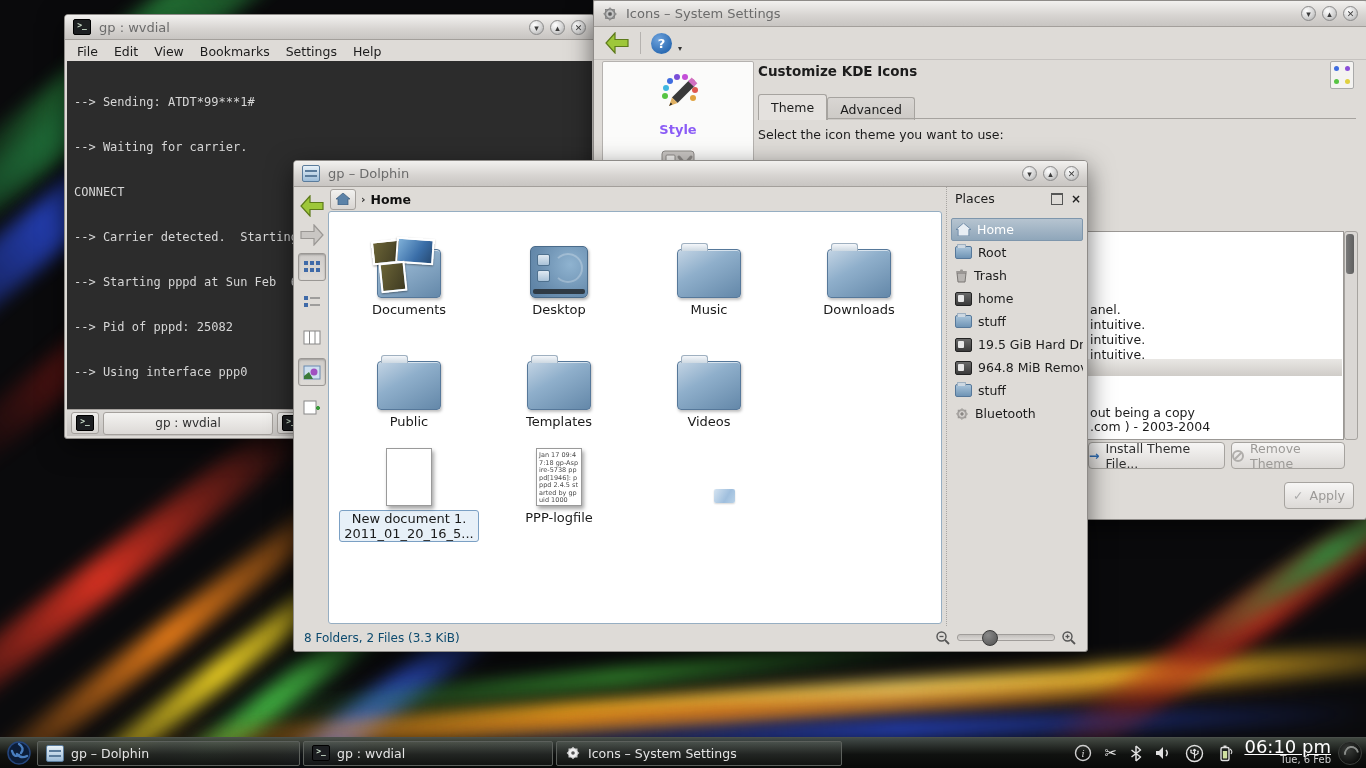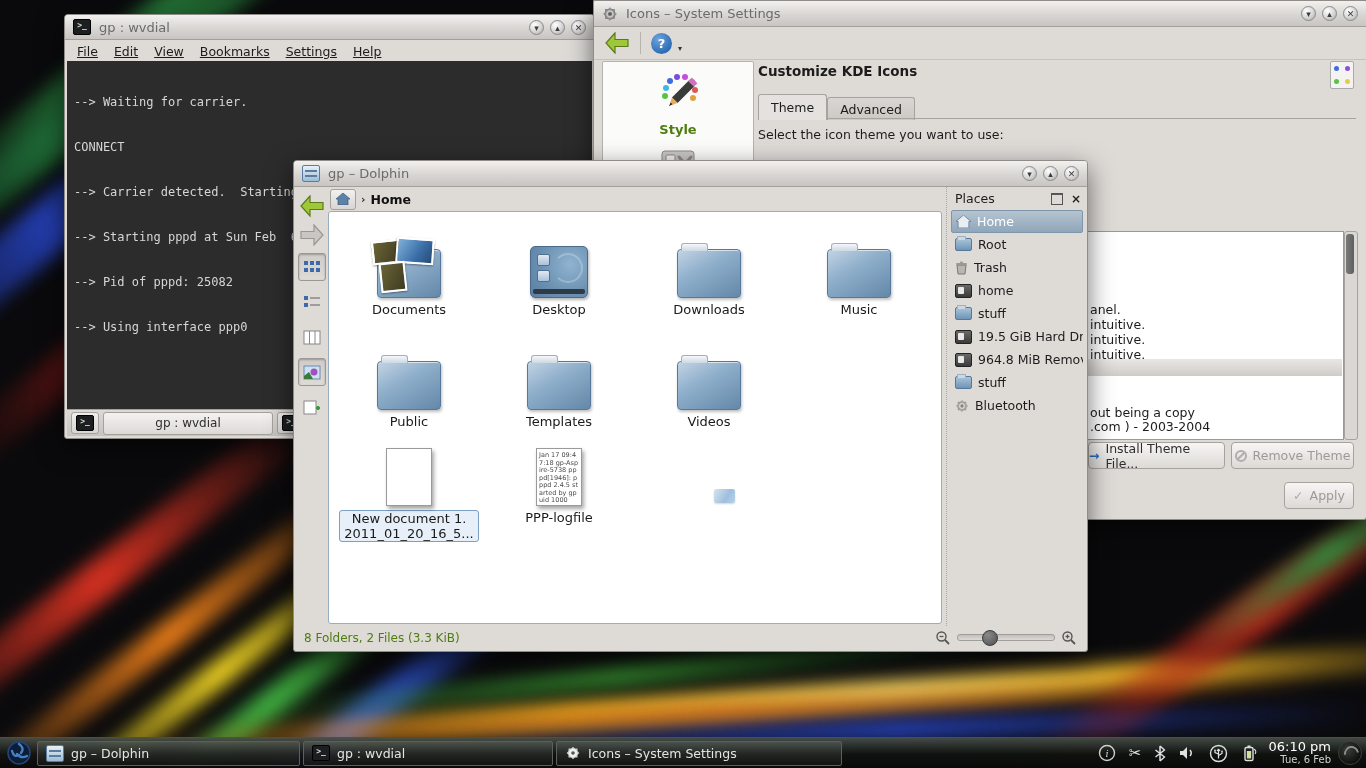--- a/index.html
+++ b/index.html
@@ -41,7 +41,7 @@
   #terminal{left:64px;top:14px;width:529px;height:423px;z-index:1;}
   #terminal .tbar{height:24px;}
   .menubar{display:flex;gap:16px;padding:4px 12px 3px;font-size:12.5px;color:#1c1c1c;}
-  .menubar span{cursor:default;text-decoration:underline;}
+  .menubar span{cursor:default;}
   .screen{position:absolute;left:2px;right:2px;top:46px;bottom:28px;background:#2c2c2c;padding:4px 7px;font:12px/15px "DejaVu Sans Mono",monospace;color:#d6d6d6;white-space:pre;overflow:hidden;}
   .tabbar{position:absolute;left:2px;right:2px;bottom:2px;height:26px;background:linear-gradient(#dcdad7,#c6c3c0);border-top:1px solid #a5a19d;display:flex;align-items:center;padding:0 4px;gap:4px;}
   .tabbtn{width:26px;height:20px;background:linear-gradient(#efeeec,#d8d5d2);border:1px solid #a5a19d;border-radius:3px;display:flex;align-items:center;justify-content:center;}

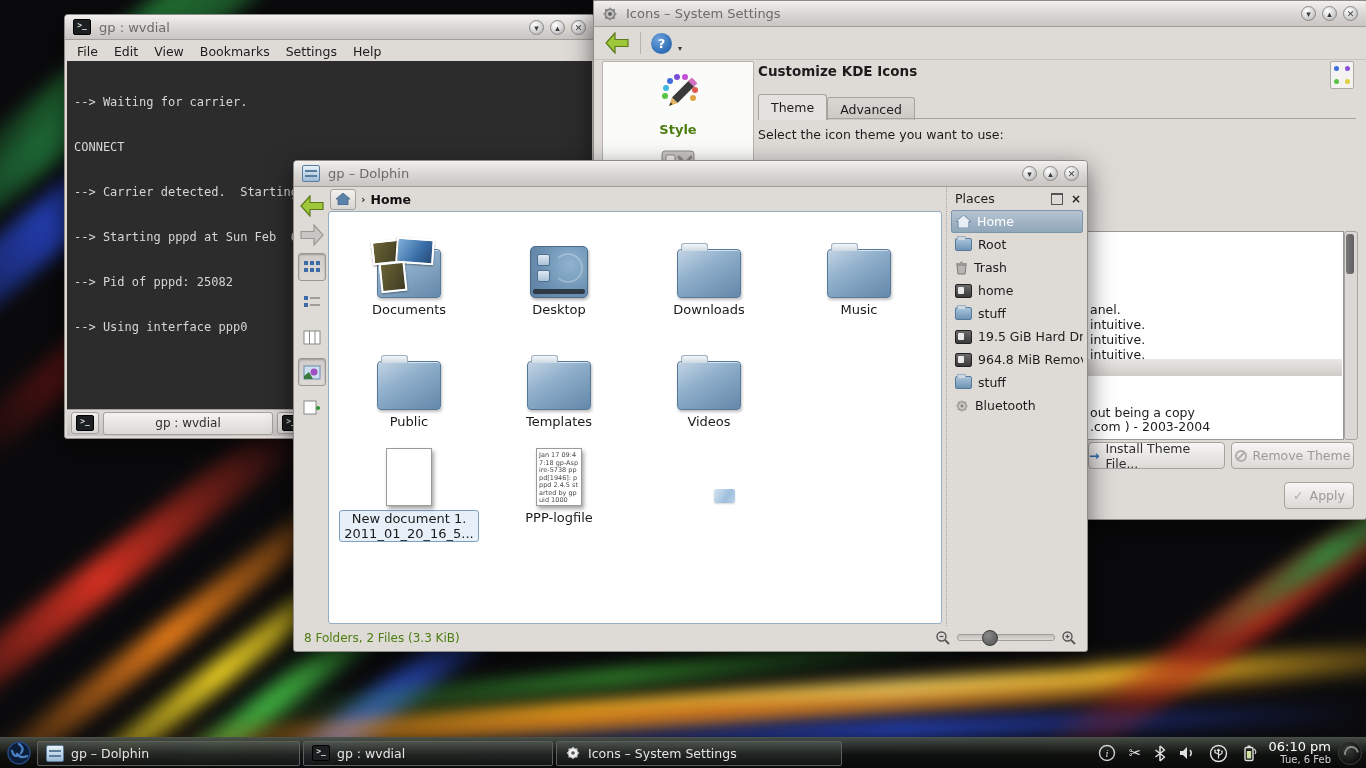--- a/index.html
+++ b/index.html
@@ -185,6 +185,7 @@
       <span>Help</span>
     </div>
     <div class="screen">
+      <div>--&gt; Sending: ATDT*99***1#</div>
       <div>--&gt; Waiting for carrier.</div>
       <div>CONNECT</div>
       <div>--&gt; Carrier detected.  Starting PPP immediately.</div>

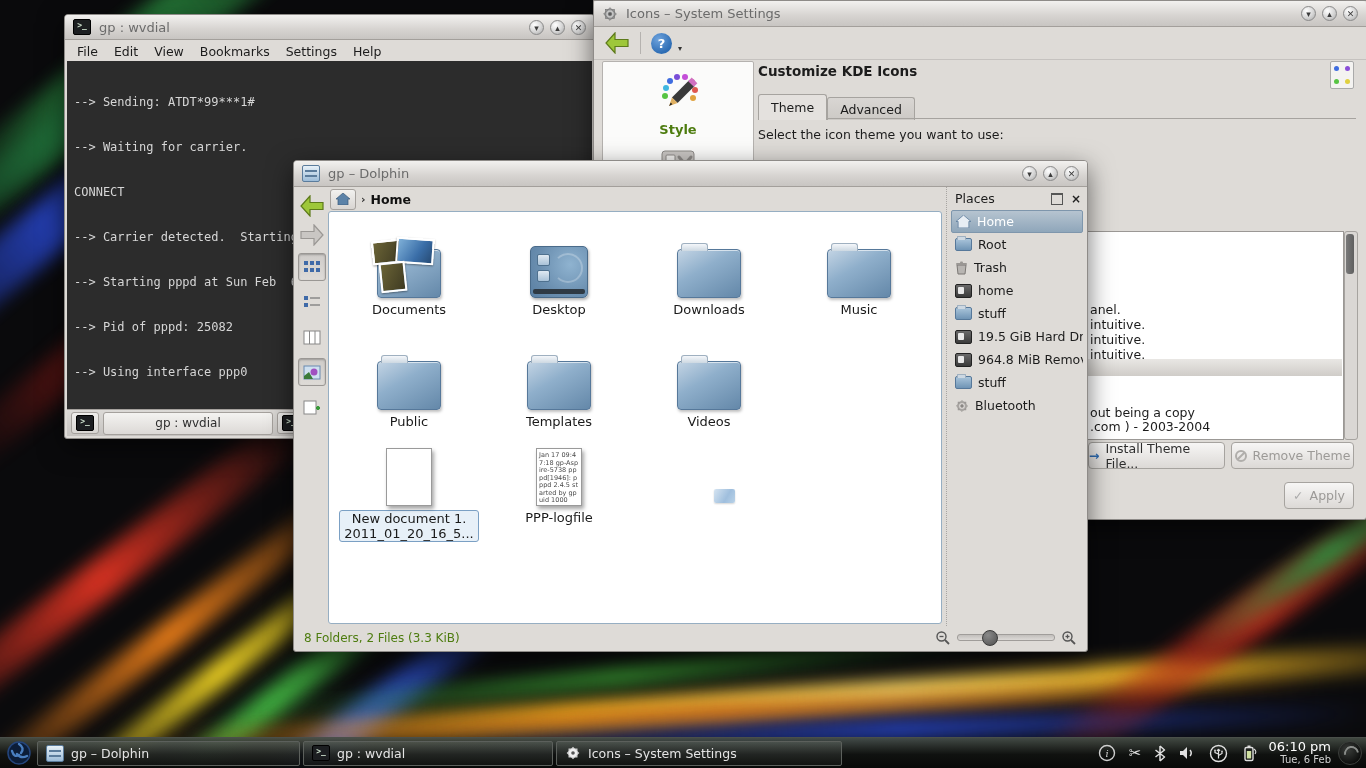--- a/index.html
+++ b/index.html
@@ -56,7 +56,7 @@
   .help-caret{font-size:8px;color:#333;margin:10px 0 0 -4px;}
   .ss-sidebar{position:absolute;left:8px;top:60px;width:150px;height:444px;background:#fbfbfa;border:1px solid #b5b2af;border-radius:2px;text-align:center;}
   .ss-item{padding-top:10px;}
-  .ss-item .lbl{font-size:13px;font-weight:bold;color:#4d7c0f;margin-top:4px;}
+  .ss-item .lbl{font-size:13px;font-weight:bold;color:#8b5cf6;margin-top:4px;}
   .ss-heading{position:absolute;left:164px;top:62px;font-size:13.5px;font-weight:bold;color:#1c1c1c;}
   .grid-ico{position:absolute;right:12px;top:60px;width:22px;height:26px;background:#f4f3f1;border:1px solid #aaa;border-radius:2px;display:grid;grid-template-columns:1fr 1fr;place-items:center;}
   .grid-ico i{width:5px;height:5px;border-radius:50%;}

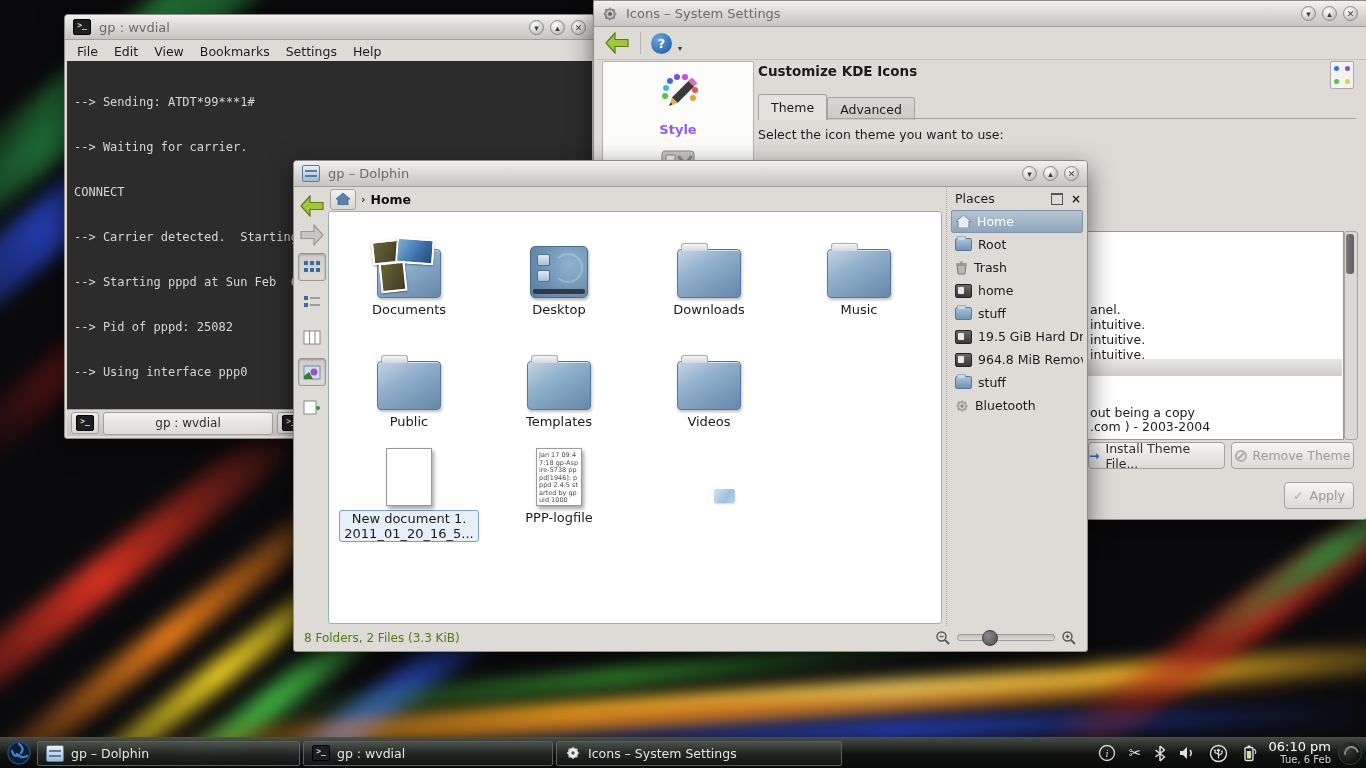--- a/index.html
+++ b/index.html
@@ -111,7 +111,7 @@
   .ptxt{font-size:6.5px;line-height:7.5px;color:#4a4a4a;padding:3px 2px;word-break:break-all;text-align:left;font-family:"DejaVu Sans",sans-serif;overflow:hidden;height:48px;}
   
   .d-places{width:139px;flex:none;border-left:1px dotted #a8a5a2;display:flex;flex-direction:column;padding:2px 2px 0 4px;box-sizing:border-box;}
-  .pl-head{display:flex;align-items:center;font-size:12.5px;color:#1c1c1c;padding:2px 2px 4px 4px;}
+  .pl-head{display:flex;align-items:center;font-size:12.5px;color:#1c1c1c;padding:2px 2px 12px 4px;}
   .pl-head .sp{flex:1;}
   .pl-float{width:10px;height:9px;border:1px solid #555;border-top:2px solid #555;margin-right:8px;}
   .pl-x{font-size:12px;font-weight:bold;color:#222;}

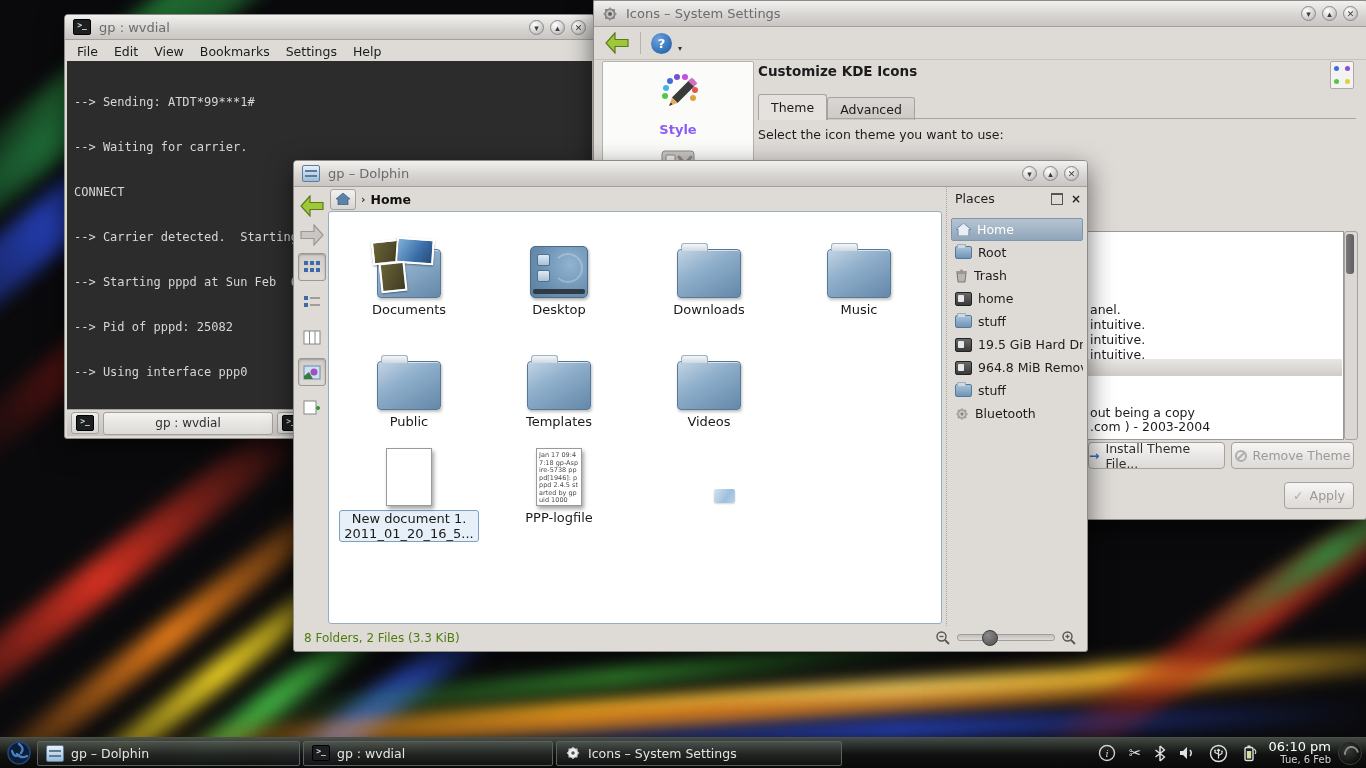--- a/index.html
+++ b/index.html
@@ -426,13 +426,13 @@
               <div class="icon-wrap">
                   <div class="f-icon"></div>
                 </div>
+              <span class="flabel">Music</span>
+            </div>
+            <div class="cell">
+              <div class="icon-wrap">
+                  <div class="f-icon"></div>
+                </div>
               <span class="flabel">Downloads</span>
-            </div>
-            <div class="cell">
-              <div class="icon-wrap">
-                  <div class="f-icon"></div>
-                </div>
-              <span class="flabel">Music</span>
             </div>
           </div>
 

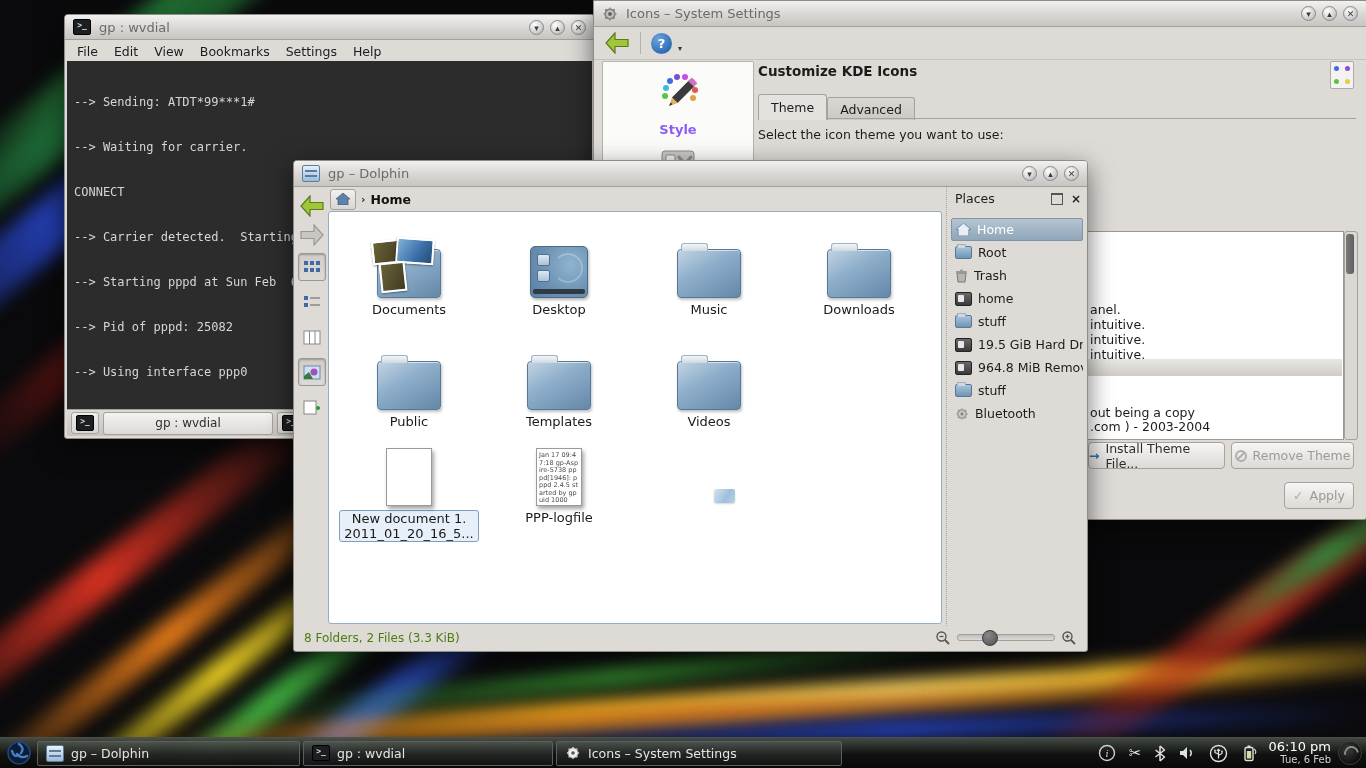--- a/index.html
+++ b/index.html
@@ -308,7 +308,7 @@
       <span style="color:#2e6db4;font-weight:bold">→</span>
       <span>Install Theme File...</span>
     </div>
-    <div class="ss-btn disabled" style="left:637px;top:441px;width:123px">
+    <div class="ss-btn disabled" style="left:637px;top:441px;width:114px">
       <span class="no-sign"></span>
       <span>Remove Theme</span>
     </div>

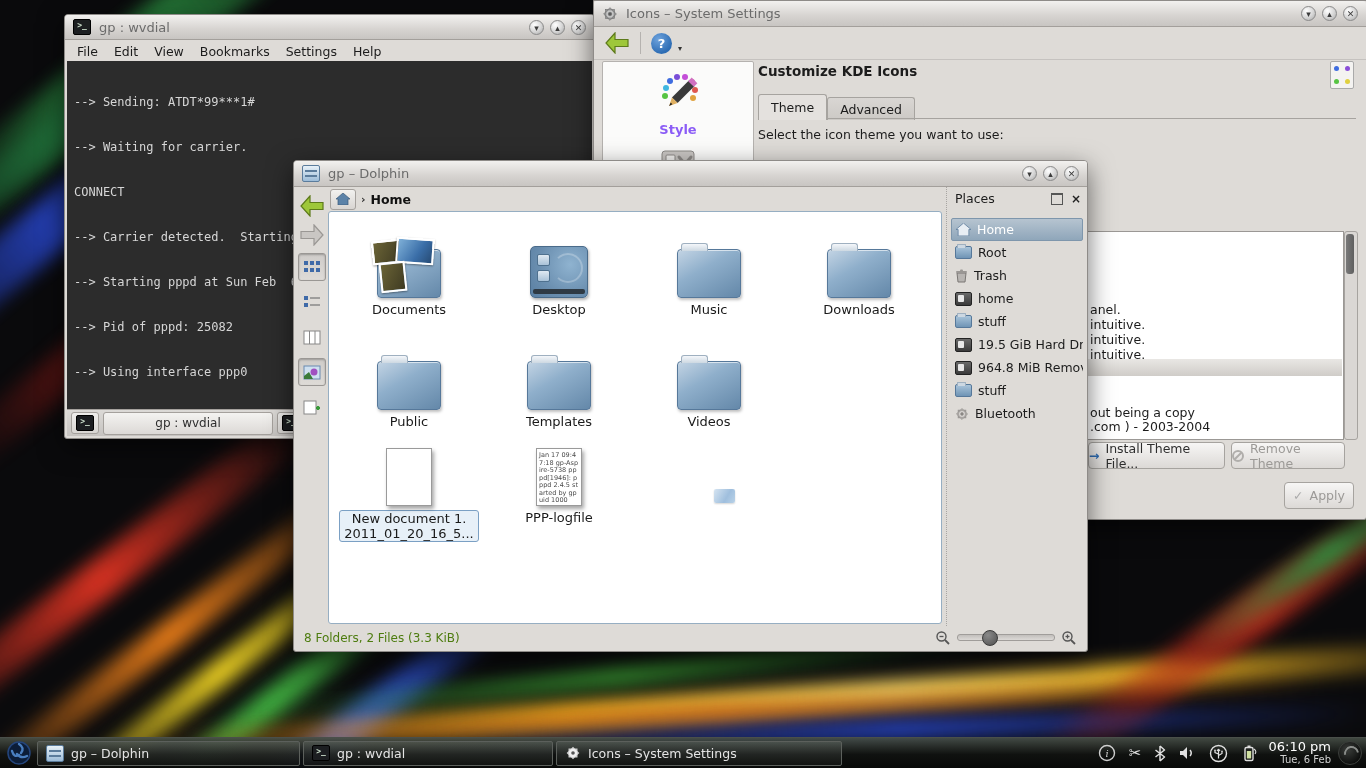--- a/index.html
+++ b/index.html
@@ -122,7 +122,7 @@
   .pl-drive{width:15px;height:12px;background:linear-gradient(#6a6a6a,#3a3a3a);border:1px solid #222;border-radius:2px;position:relative;flex:none;}
   .pl-drive::before{content:"";position:absolute;left:2px;top:2px;width:6px;height:7px;background:#e8e8e8;border-radius:1px;}
   
-  .d-status{position:absolute;left:2px;right:2px;bottom:2px;height:23px;display:flex;align-items:center;padding:0 8px;font-size:12px;color:#4d7c0f;gap:8px;}
+  .d-status{position:absolute;left:2px;right:2px;bottom:2px;height:23px;display:flex;align-items:center;padding:0 8px;font-size:12px;color:#0c4a6e;gap:8px;}
   .zoomer{margin-left:auto;display:flex;align-items:center;gap:6px;}
   .slider{width:96px;height:5px;background:linear-gradient(#c2bfbc,#dcd9d6);border:1px solid #a09d9a;border-radius:3px;position:relative;}
   .slider .knob{position:absolute;left:24px;top:-5px;width:14px;height:14px;border-radius:50%;background:radial-gradient(circle at 35% 30%,#8a8a8a,#4f4f4f);border:1px solid #3a3a3a;}

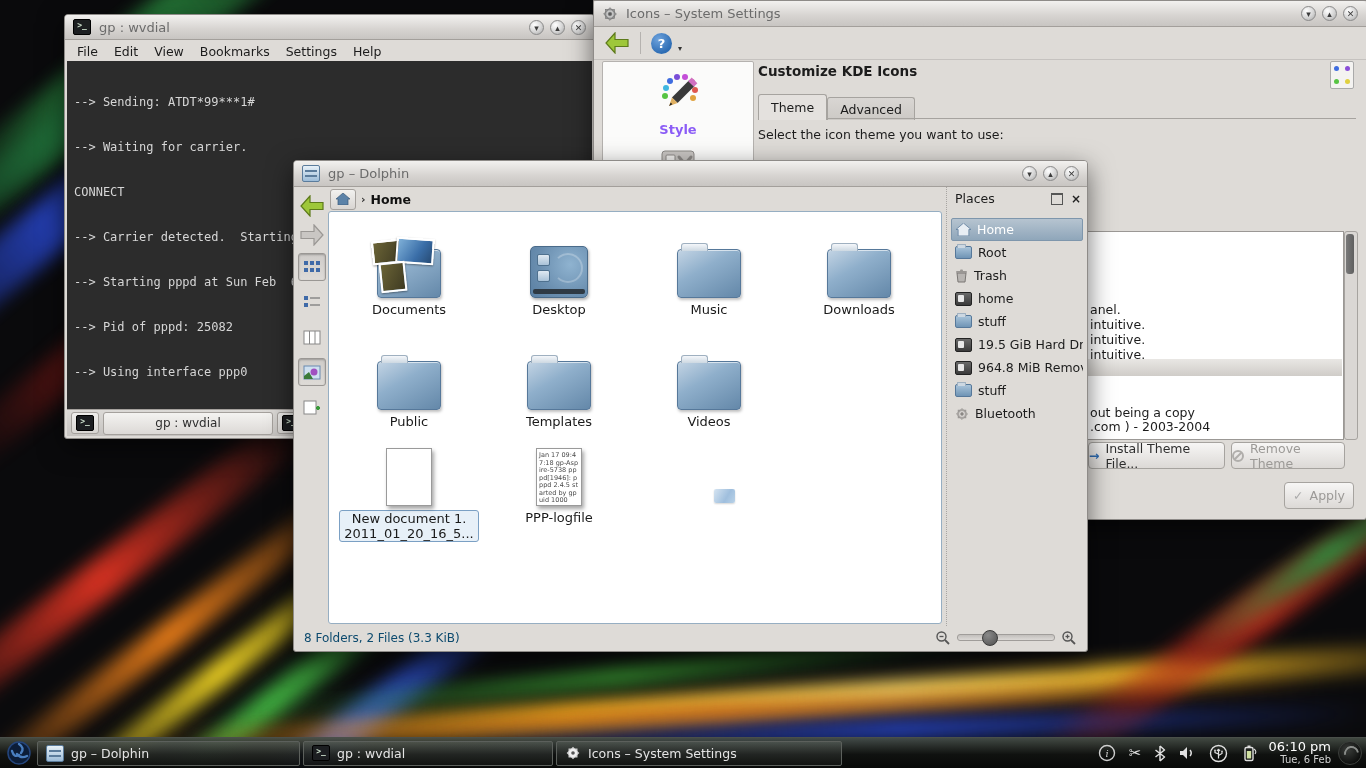--- a/index.html
+++ b/index.html
@@ -137,7 +137,7 @@
   .task-1{width:263px;}.task-2{width:250px;}.task-3{width:286px;}
   .tray{margin-left:auto;display:flex;align-items:center;gap:13px;padding-right:8px;}
   .clock{text-align:right;color:#fff;line-height:13px;padding-right:4px;}
-  .clock .t{font-size:13px;}
+  .clock .t{font-size:18px;text-decoration:underline;}
   .clock .d{font-size:10px;color:#d0d0d0;}
   .cashew{width:22px;height:22px;border-radius:50%;background:radial-gradient(circle at 40% 35%,#3a3d3a,#0c0d0c 75%);border:1px solid #3c3f3c;position:relative;flex:none;}
   .cashew::before{content:"";position:absolute;left:5px;top:4px;width:11px;height:11px;border:2.5px solid #8a8d8a;border-radius:50%;border-right-color:transparent;border-bottom-color:transparent;transform:rotate(35deg);}

